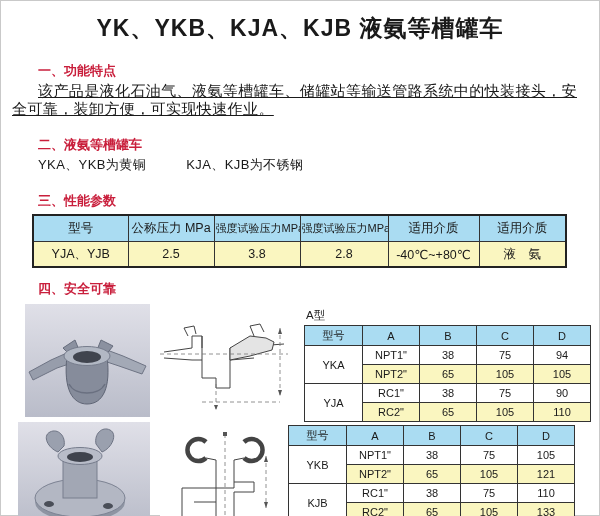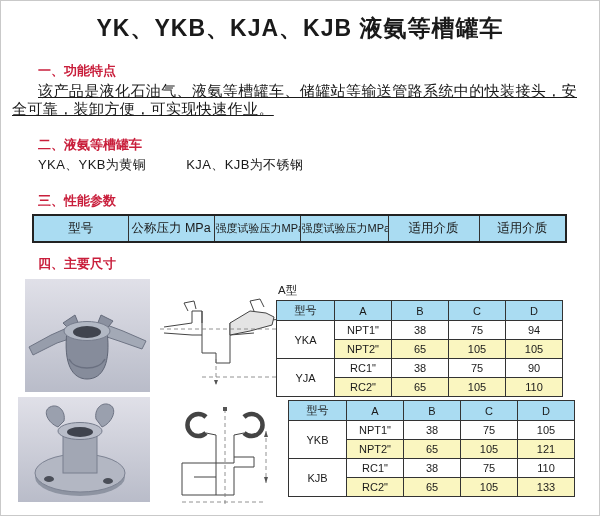--- a/index.html
+++ b/index.html
@@ -113,6 +113,14 @@
     </tr>
   </thead>
   <tbody>
+      <tr class="yellow">
+        <td>YJA、YJB</td>
+        <td>2.5</td>
+        <td>3.8</td>
+        <td>2.8</td>
+        <td>-40℃~+80℃</td>
+        <td>液　氨</td>
+      </tr>
     </tbody>
 </table>
 

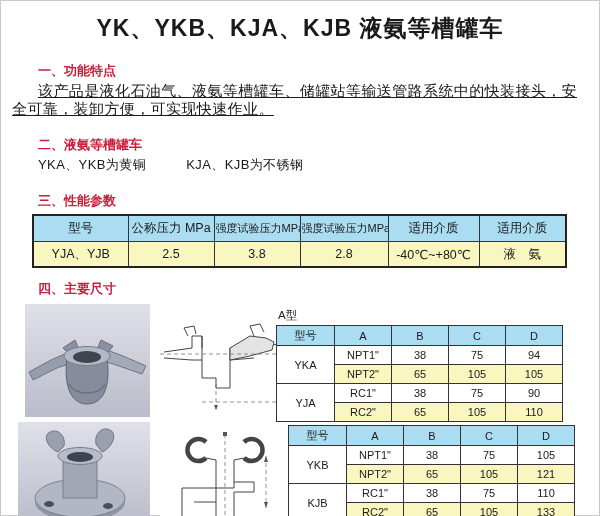--- a/index.html
+++ b/index.html
@@ -124,7 +124,7 @@
     </tbody>
 </table>
 
-<div class="sec-heading" style="margin-top:12px">四、主要尺寸</div>
+<div class="sec-heading" style="margin-top:12px">四、安全可靠</div>
 
 <div class="figures">
 

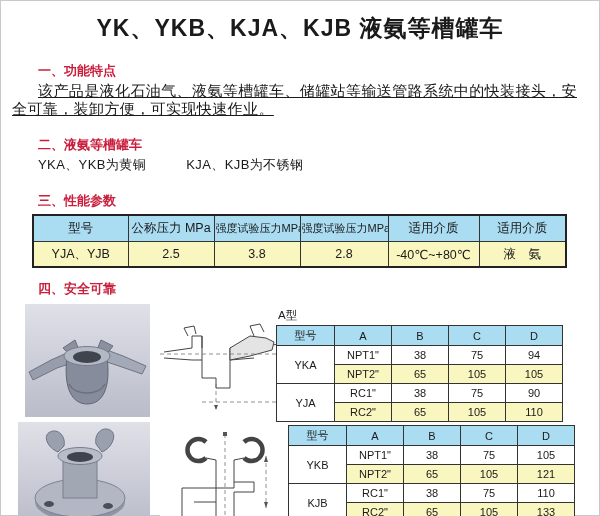--- a/index.html
+++ b/index.html
@@ -175,7 +175,7 @@
     </svg>
   </div>
 
-  <div class="fig" style="left:276px;top:8px">
+  <div class="fig" style="left:304px;top:8px">
     <div class="dim-label">A型</div>
     <table class="dim-table">
       <colgroup>

